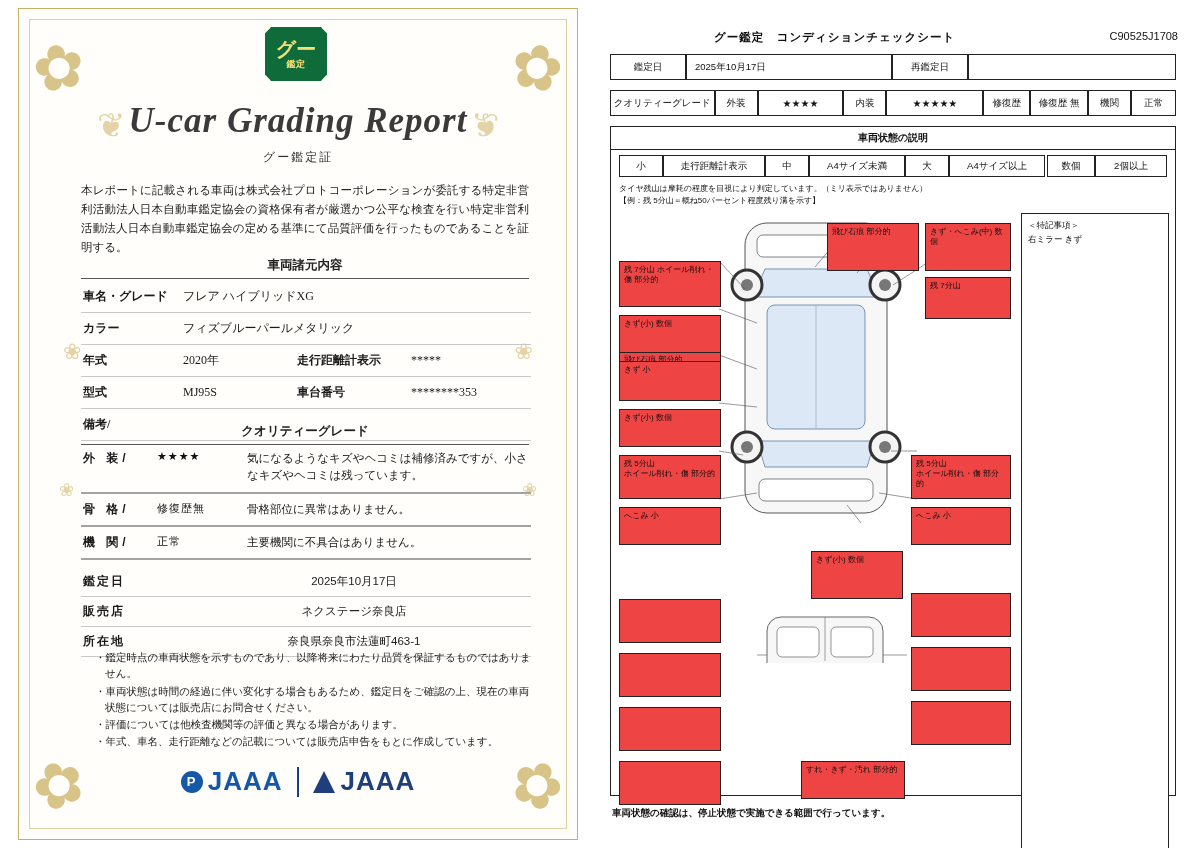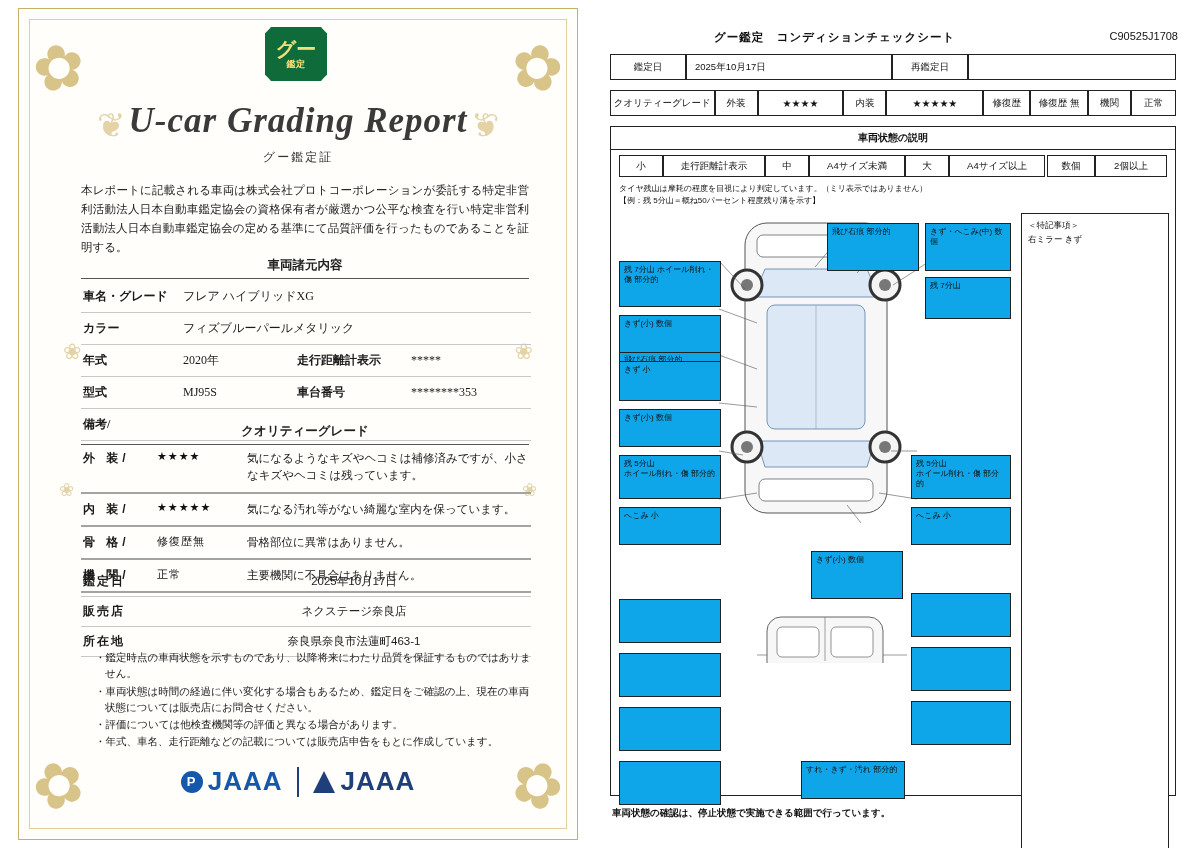--- a/index.html
+++ b/index.html
@@ -139,7 +139,7 @@
 
   .diagram{position:absolute;left:6px;top:66px;width:400px;height:470px;}
   .note-box{
-    position:absolute;border:1px solid #222;background:#0ea5e9;box-sizing:border-box;
+    position:absolute;border:1px solid #222;background:#ef4444;box-sizing:border-box;
     font-size:8px;line-height:1.25;padding:3px 4px;color:#111;
   }
   .special{

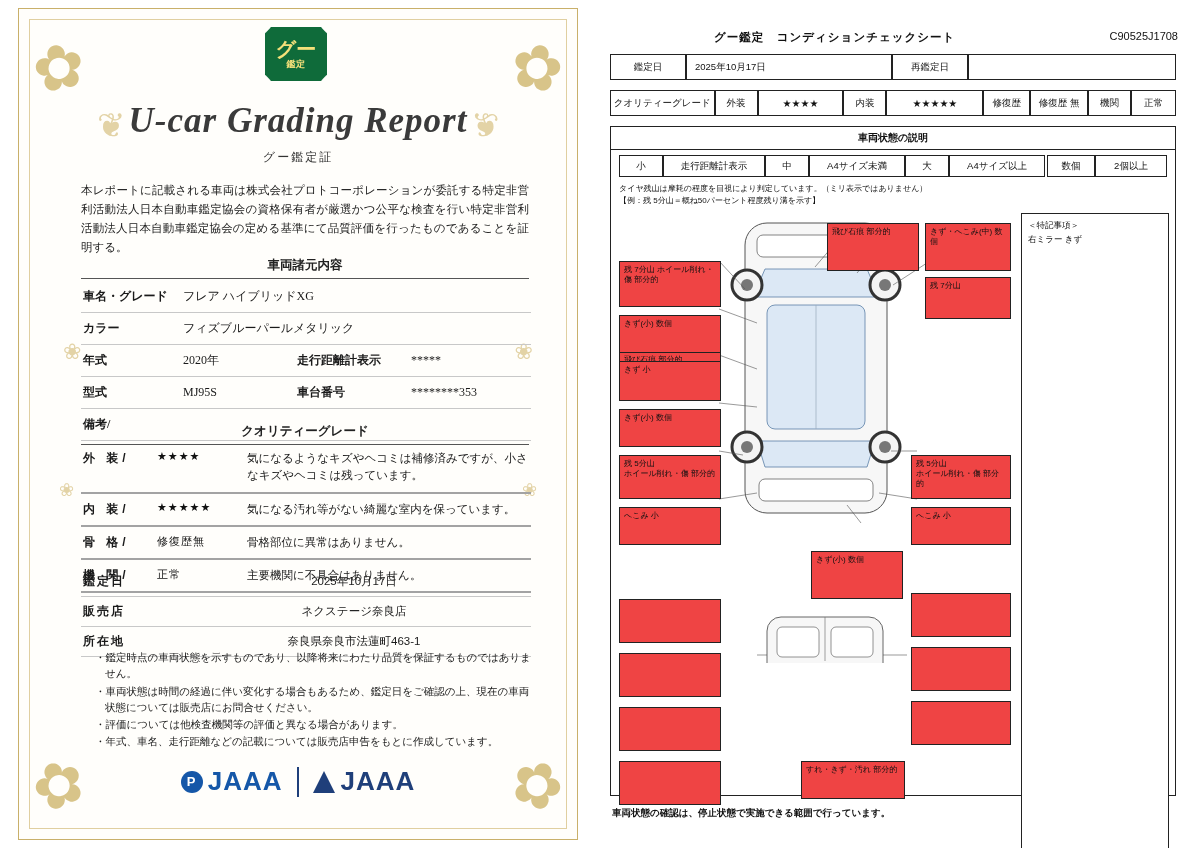--- a/index.html
+++ b/index.html
@@ -219,11 +219,6 @@
         <td class="g-lbl">外 装/</td>
         <td class="g-star">★★★★</td>
         <td class="g-txt">気になるようなキズやヘコミは補修済みですが、小さなキズやヘコミは残っています。</td>
-      </tr>
-      <tr>
-        <td class="g-lbl">内 装/</td>
-        <td class="g-star">★★★★★</td>
-        <td class="g-txt">気になる汚れ等がない綺麗な室内を保っています。</td>
       </tr>
       <tr>
         <td class="g-lbl">骨 格/</td>

